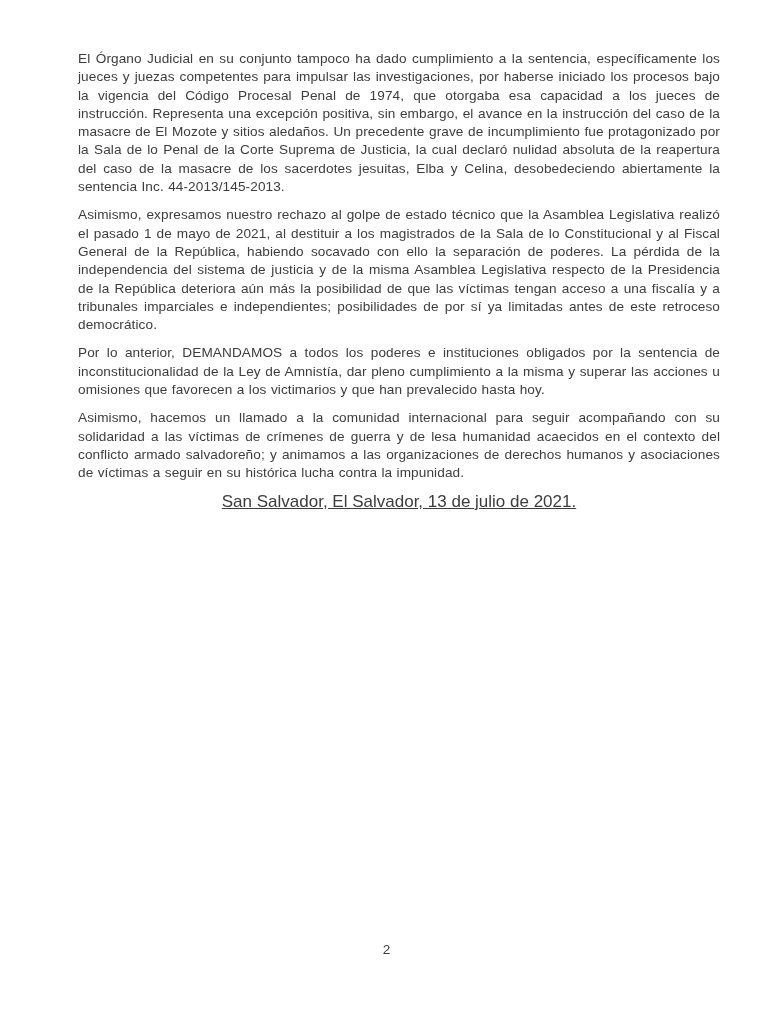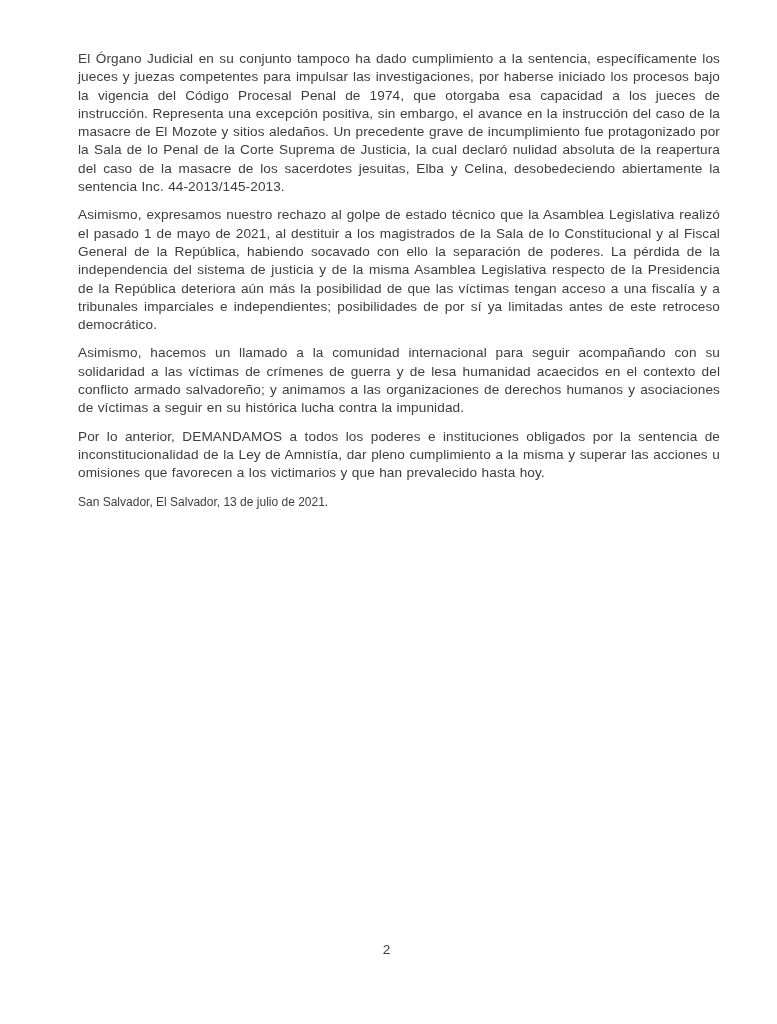--- a/index.html
+++ b/index.html
@@ -56,8 +56,8 @@
   <div class="doc-body">
     <p>El Órgano Judicial en su conjunto tampoco ha dado cumplimiento a la sentencia, específicamente los jueces y juezas competentes para impulsar las investigaciones, por haberse iniciado los procesos bajo la vigencia del Código Procesal Penal de 1974, que otorgaba esa capacidad a los jueces de instrucción. Representa una excepción positiva, sin embargo, el avance en la instrucción del caso de la masacre de El Mozote y sitios aledaños. Un precedente grave de incumplimiento fue protagonizado por la Sala de lo Penal de la Corte Suprema de Justicia, la cual declaró nulidad absoluta de la reapertura del caso de la masacre de los sacerdotes jesuitas, Elba y Celina, desobedeciendo abiertamente la sentencia Inc. 44-2013/145-2013.</p>
     <p>Asimismo, expresamos nuestro rechazo al golpe de estado técnico que la Asamblea Legislativa realizó el pasado 1 de mayo de 2021, al destituir a los magistrados de la Sala de lo Constitucional y al Fiscal General de la República, habiendo socavado con ello la separación de poderes. La pérdida de la independencia del sistema de justicia y de la misma Asamblea Legislativa respecto de la Presidencia de la República deteriora aún más la posibilidad de que las víctimas tengan acceso a una fiscalía y a tribunales imparciales e independientes; posibilidades de por sí ya limitadas antes de este retroceso democrático.</p>
+    <p>Por lo anterior, DEMANDAMOS a todos los poderes e instituciones obligados por la sentencia de inconstitucionalidad de la Ley de Amnistía, dar pleno cumplimiento a la misma y superar las acciones u omisiones que favorecen a los victimarios y que han prevalecido hasta hoy.</p>
     <p>Asimismo, hacemos un llamado a la comunidad internacional para seguir acompañando con su solidaridad a las víctimas de crímenes de guerra y de lesa humanidad acaecidos en el contexto del conflicto armado salvadoreño; y animamos a las organizaciones de derechos humanos y asociaciones de víctimas a seguir en su histórica lucha contra la impunidad.</p>
-    <p>Por lo anterior, DEMANDAMOS a todos los poderes e instituciones obligados por la sentencia de inconstitucionalidad de la Ley de Amnistía, dar pleno cumplimiento a la misma y superar las acciones u omisiones que favorecen a los victimarios y que han prevalecido hasta hoy.</p>
     <div class="dateline">San Salvador, El Salvador, 13 de julio de 2021.</div>
   </div>
   <div class="page-number">2</div>

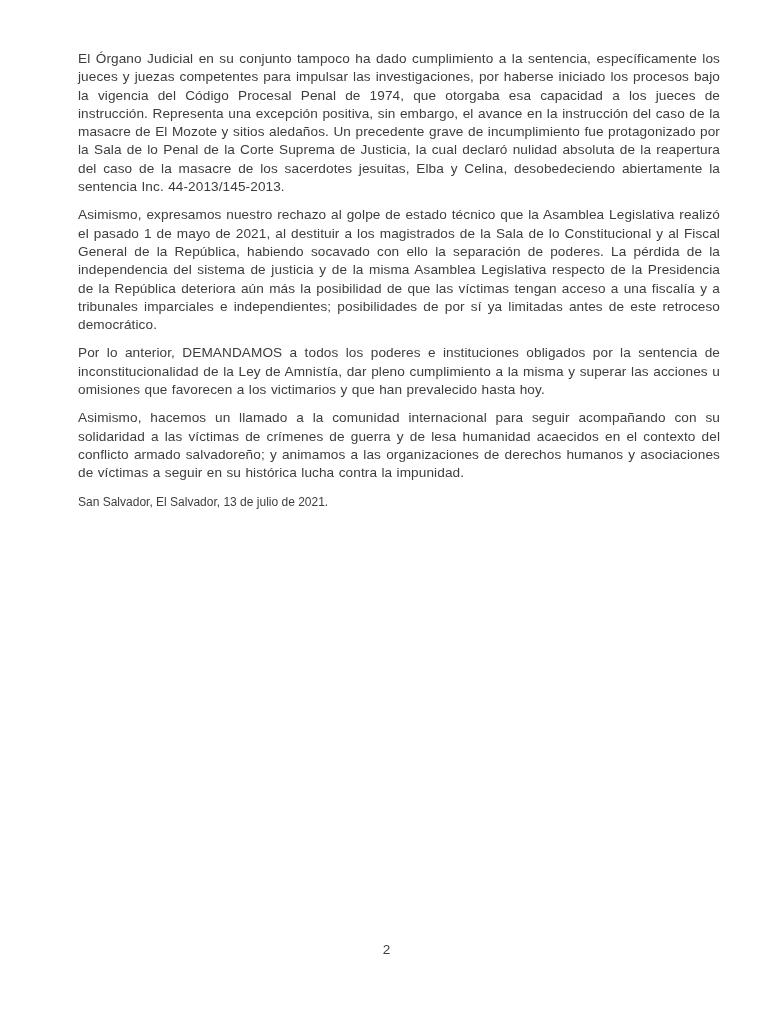--- a/index.html
+++ b/index.html
@@ -34,9 +34,10 @@
   }
   .dateline {
     margin-top: 1px;
-    font-size: 12px;
+    font-size: 17px;
     line-height: 18.3px;
-    text-align: left;
+    text-align: center;
+    text-decoration: underline;
   }
   .page-number {
     position: absolute;

